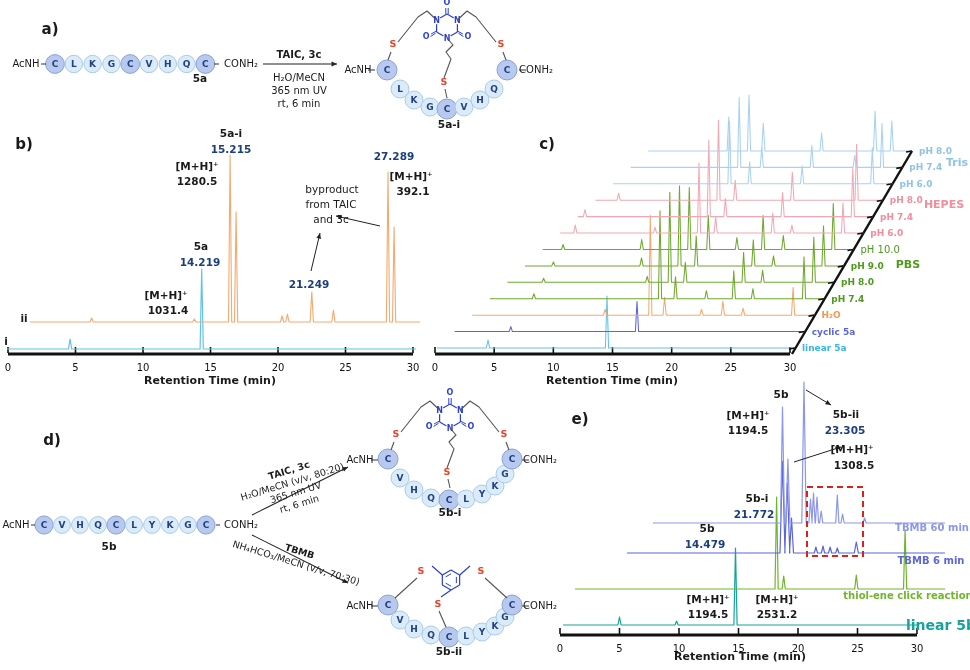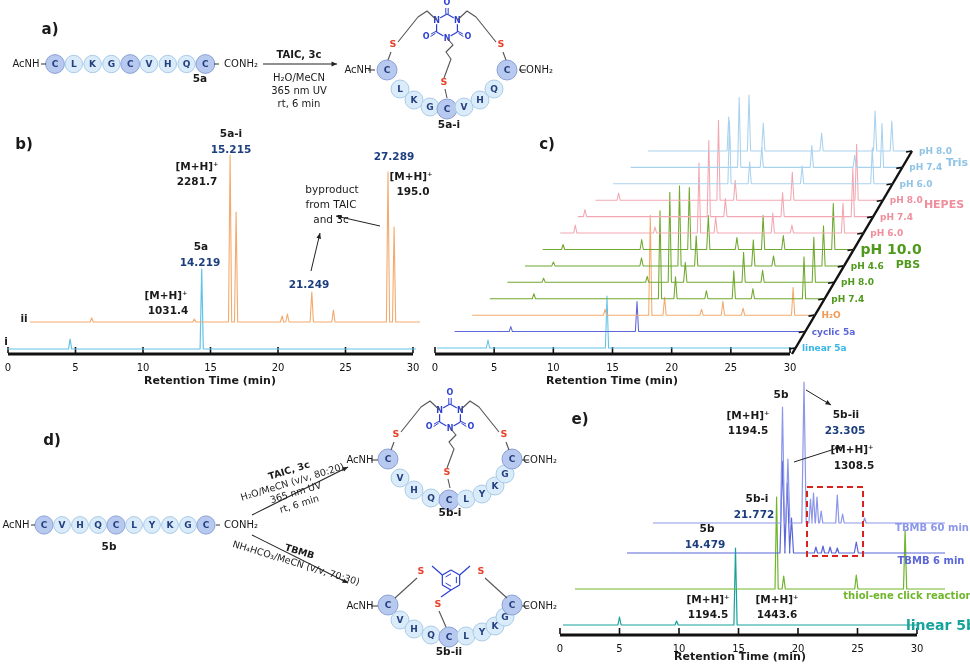--- a/index.html
+++ b/index.html
@@ -296,7 +296,7 @@
   <div class="lbl bold" style="left:231px;top:133px">5a-i</div>
   <div class="lbl navy" style="left:231px;top:149px">15.215</div>
   <div class="lbl bold" style="left:197px;top:166px">[M+H]⁺</div>
-  <div class="lbl bold" style="left:197px;top:181px">2281.7</div>
+  <div class="lbl bold" style="left:197px;top:181px">1280.5</div>
   <div class="lbl bold" style="left:201px;top:246px">5a</div>
   <div class="lbl navy" style="left:200px;top:262px">14.219</div>
   <div class="lbl bold" style="left:166px;top:295px">[M+H]⁺</div>

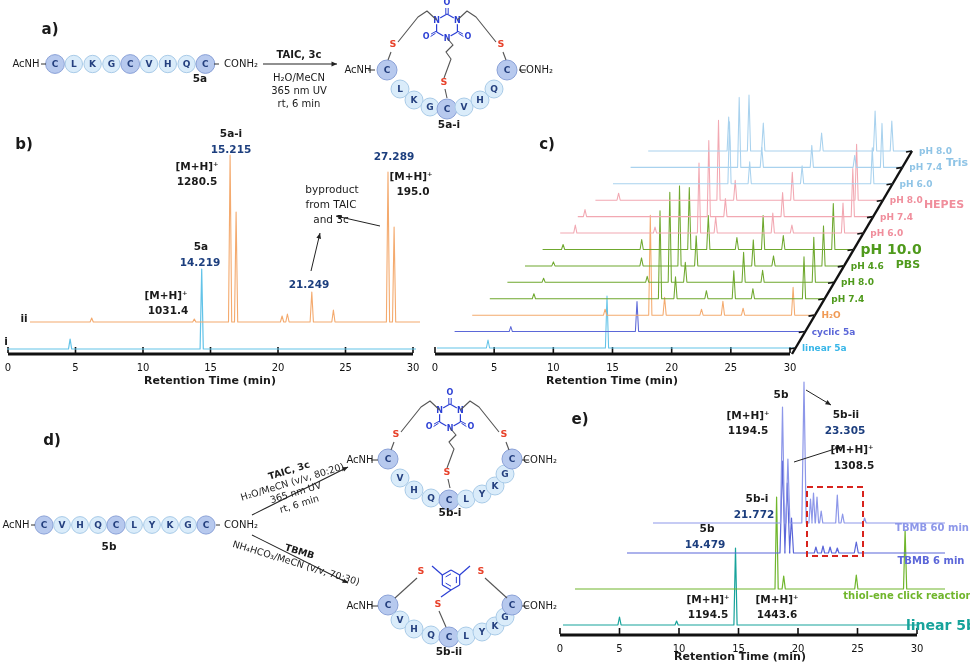--- a/index.html
+++ b/index.html
@@ -303,7 +303,7 @@
   <div class="lbl bold" style="left:168px;top:310px">1031.4</div>
   <div class="lbl navy" style="left:394px;top:156px">27.289</div>
   <div class="lbl bold" style="left:411px;top:176px">[M+H]⁺</div>
-  <div class="lbl bold" style="left:413px;top:191px">195.0</div>
+  <div class="lbl bold" style="left:413px;top:191px">392.1</div>
   <div class="lbl" style="left:332px;top:189px">byproduct</div>
   <div class="lbl" style="left:331px;top:204px">from TAIC</div>
   <div class="lbl" style="left:331px;top:219px">and 3c</div>

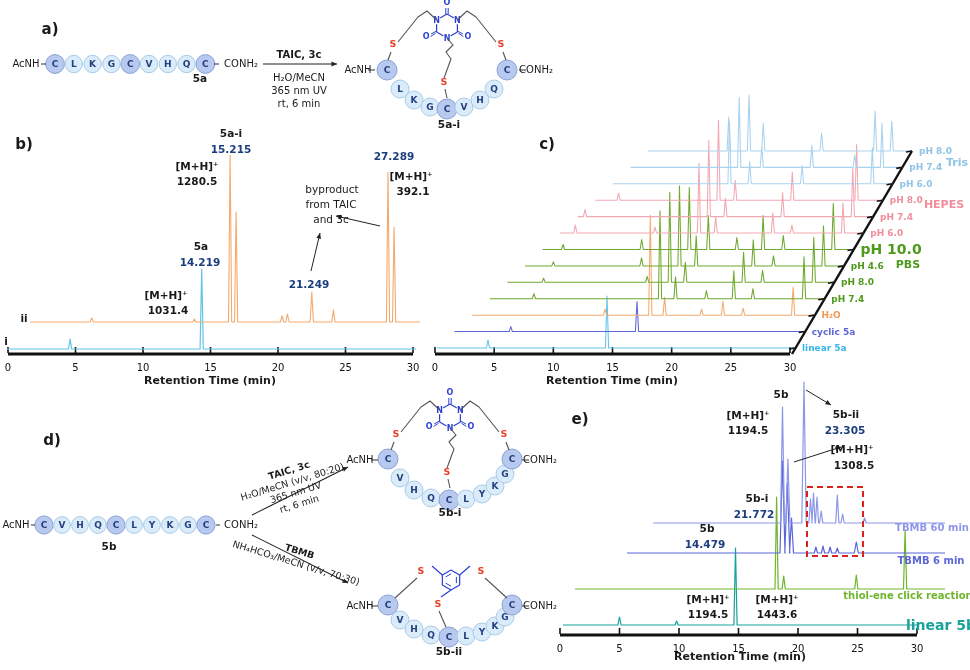--- a/index.html
+++ b/index.html
@@ -380,7 +380,7 @@
     <div class="tick" style="left: 831.25px; top: 298.74px; color: rgb(79, 154, 28); font-size: 9px; font-weight: bold; transform: translate(0px, -50%);">pH 7.4</div>
     <div class="tick" style="left: 841px; top: 282.32px; color: rgb(79, 154, 28); font-size: 9px; font-weight: bold; transform: translate(0px, -50%);">pH 8.0</div>
     <div class="tick" style="left: 850.75px; top: 265.9px; color: rgb(79, 154, 28); font-size: 9px; font-weight: bold; transform: translate(0px, -50%);">pH 4.6</div>
-    <div class="tick" style="left: 860.5px; top: 249.48px; color: rgb(79, 154, 28); font-size: 14px; font-weight: bold; transform: translate(0px, -50%);">pH 10.0</div>
+    <div class="tick" style="left: 860.5px; top: 249.48px; color: rgb(79, 154, 28); font-size: 10px; font-weight: normal; transform: translate(0px, -50%);">pH 10.0</div>
     <div class="tick" style="left: 870.25px; top: 233.06px; color: rgb(240, 142, 156); font-size: 9px; font-weight: bold; transform: translate(0px, -50%);">pH 6.0</div>
     <div class="tick" style="left: 880px; top: 216.64px; color: rgb(240, 142, 156); font-size: 9px; font-weight: bold; transform: translate(0px, -50%);">pH 7.4</div>
     <div class="tick" style="left: 889.75px; top: 200.22px; color: rgb(240, 142, 156); font-size: 9px; font-weight: bold; transform: translate(0px, -50%);">pH 8.0</div>

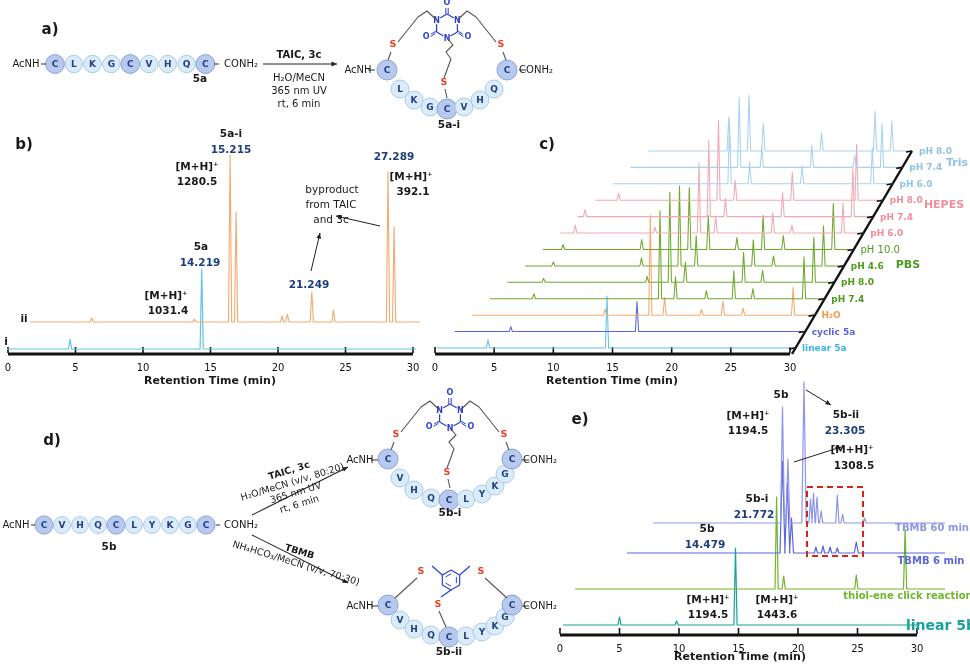--- a/index.html
+++ b/index.html
@@ -379,7 +379,7 @@
     <div class="tick" style="left: 821.5px; top: 315.16px; color: rgb(240, 154, 85); font-size: 9px; font-weight: bold; transform: translate(0px, -50%);">H₂O</div>
     <div class="tick" style="left: 831.25px; top: 298.74px; color: rgb(79, 154, 28); font-size: 9px; font-weight: bold; transform: translate(0px, -50%);">pH 7.4</div>
     <div class="tick" style="left: 841px; top: 282.32px; color: rgb(79, 154, 28); font-size: 9px; font-weight: bold; transform: translate(0px, -50%);">pH 8.0</div>
-    <div class="tick" style="left: 850.75px; top: 265.9px; color: rgb(79, 154, 28); font-size: 9px; font-weight: bold; transform: translate(0px, -50%);">pH 4.6</div>
+    <div class="tick" style="left: 850.75px; top: 265.9px; color: rgb(79, 154, 28); font-size: 9px; font-weight: bold; transform: translate(0px, -50%);">pH 9.0</div>
     <div class="tick" style="left: 860.5px; top: 249.48px; color: rgb(79, 154, 28); font-size: 10px; font-weight: normal; transform: translate(0px, -50%);">pH 10.0</div>
     <div class="tick" style="left: 870.25px; top: 233.06px; color: rgb(240, 142, 156); font-size: 9px; font-weight: bold; transform: translate(0px, -50%);">pH 6.0</div>
     <div class="tick" style="left: 880px; top: 216.64px; color: rgb(240, 142, 156); font-size: 9px; font-weight: bold; transform: translate(0px, -50%);">pH 7.4</div>

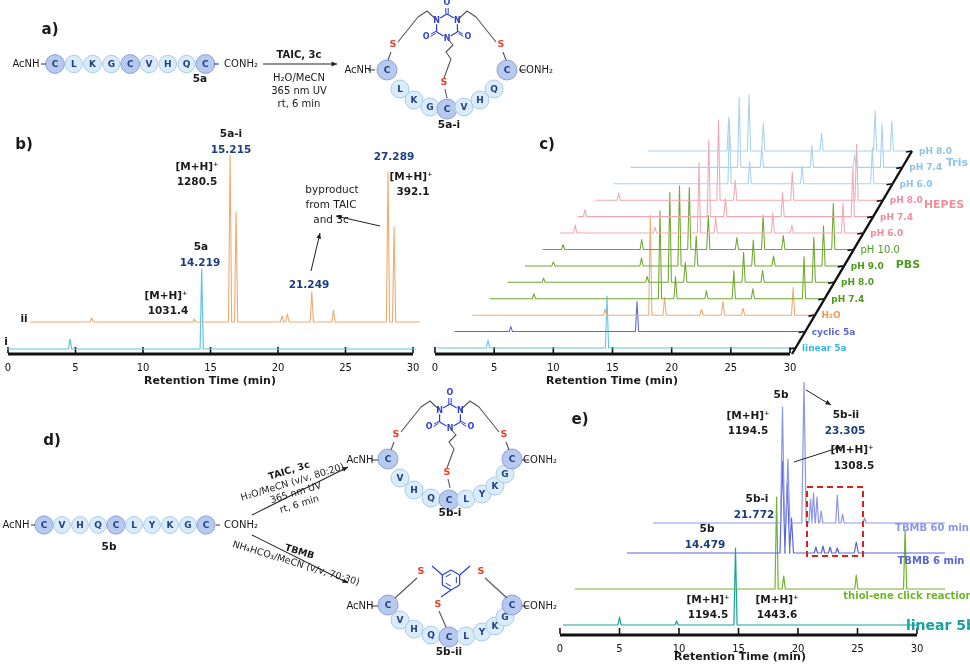--- a/index.html
+++ b/index.html
@@ -354,7 +354,7 @@
   <div class="lbl bold" style="left:708px;top:599px">[M+H]⁺</div>
   <div class="lbl bold" style="left:708px;top:614px">1194.5</div>
   <div class="lbl bold" style="left:777px;top:599px">[M+H]⁺</div>
-  <div class="lbl bold" style="left:777px;top:614px">1443.6</div>
+  <div class="lbl bold" style="left:777px;top:614px">2531.2</div>
   <div class="lbl xlabel" style="left:740px;top:657px">Retention Time (min)</div>
   <div class="lbl bold" style="left:932px;top:528px;color:#8d97e9;font-size:10px">TBMB 60 min</div>
   <div class="lbl bold" style="left:931px;top:561px;color:#5b66d9;font-size:10px">TBMB 6 min</div>

